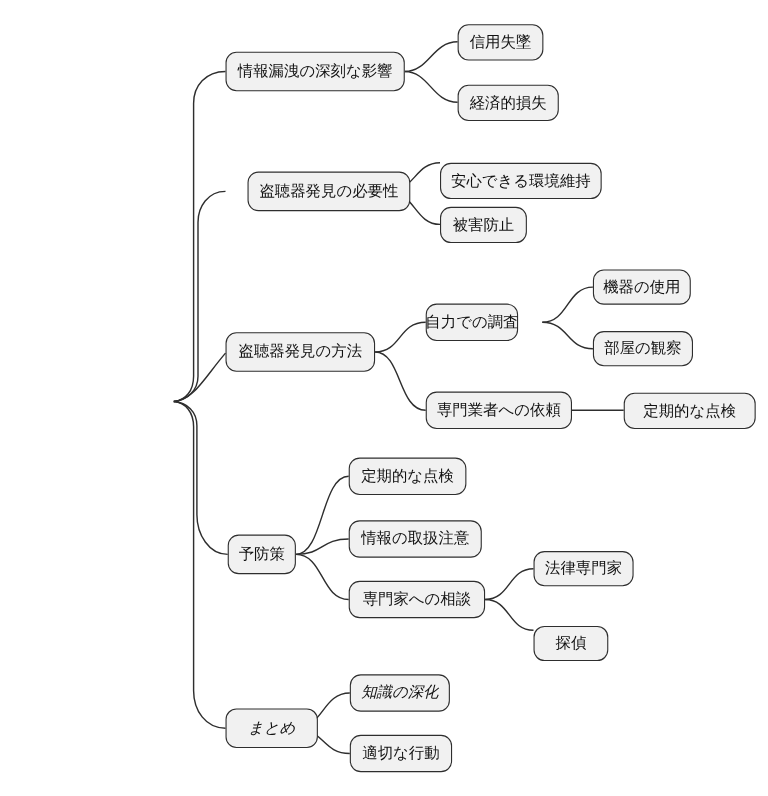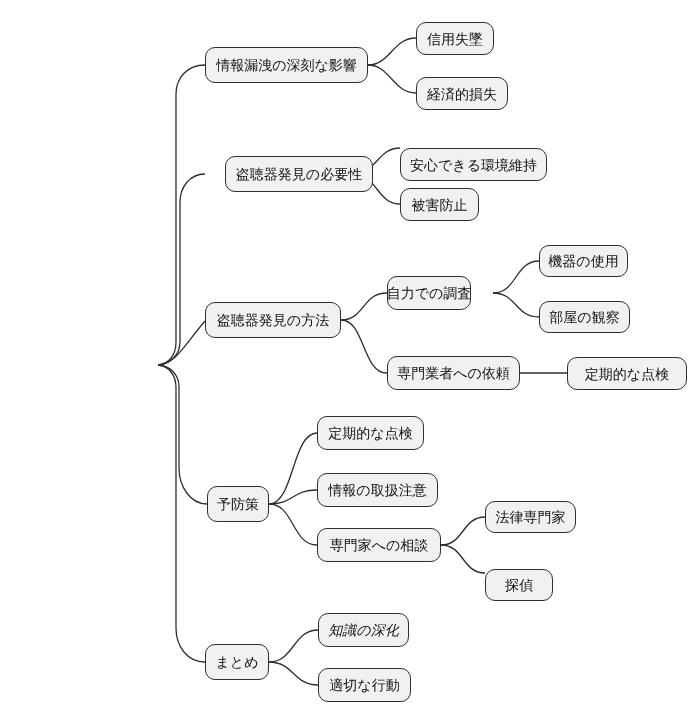--- a/index.html
+++ b/index.html
@@ -100,7 +100,7 @@
   <div class="node" style="left:485px; top:501px; width:91px; height:32px;">法律専門家</div>
   <div class="node" style="left:485px; top:557px; width:68px; height:32px;margin-top:12px;">探偵</div>
 
-  <div class="node" style="left:205px; top:644px; width:64px; height:36px;">まとめ</div>
+  <div class="node" style="left:205px; top:644px; width:84px; height:36px;font-style:italic;">まとめ</div>
   <div class="node" style="left:318px; top:613px; width:91px; height:34px;font-style:italic;">知識の深化</div>
   <div class="node" style="left:318px; top:668px; width:93px; height:34px;">適切な行動</div>
 

